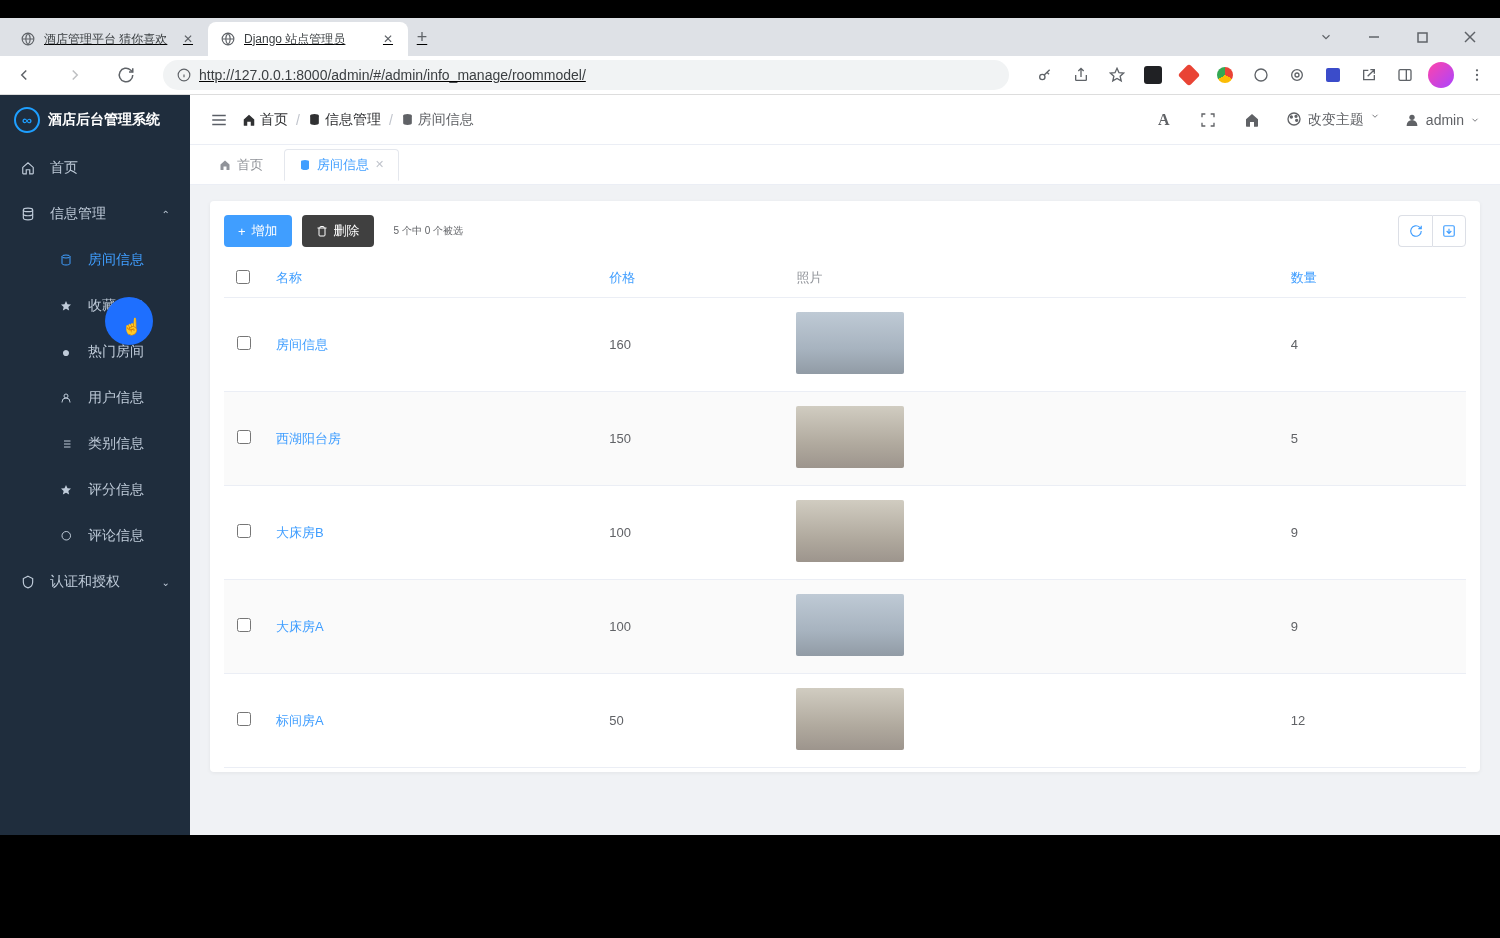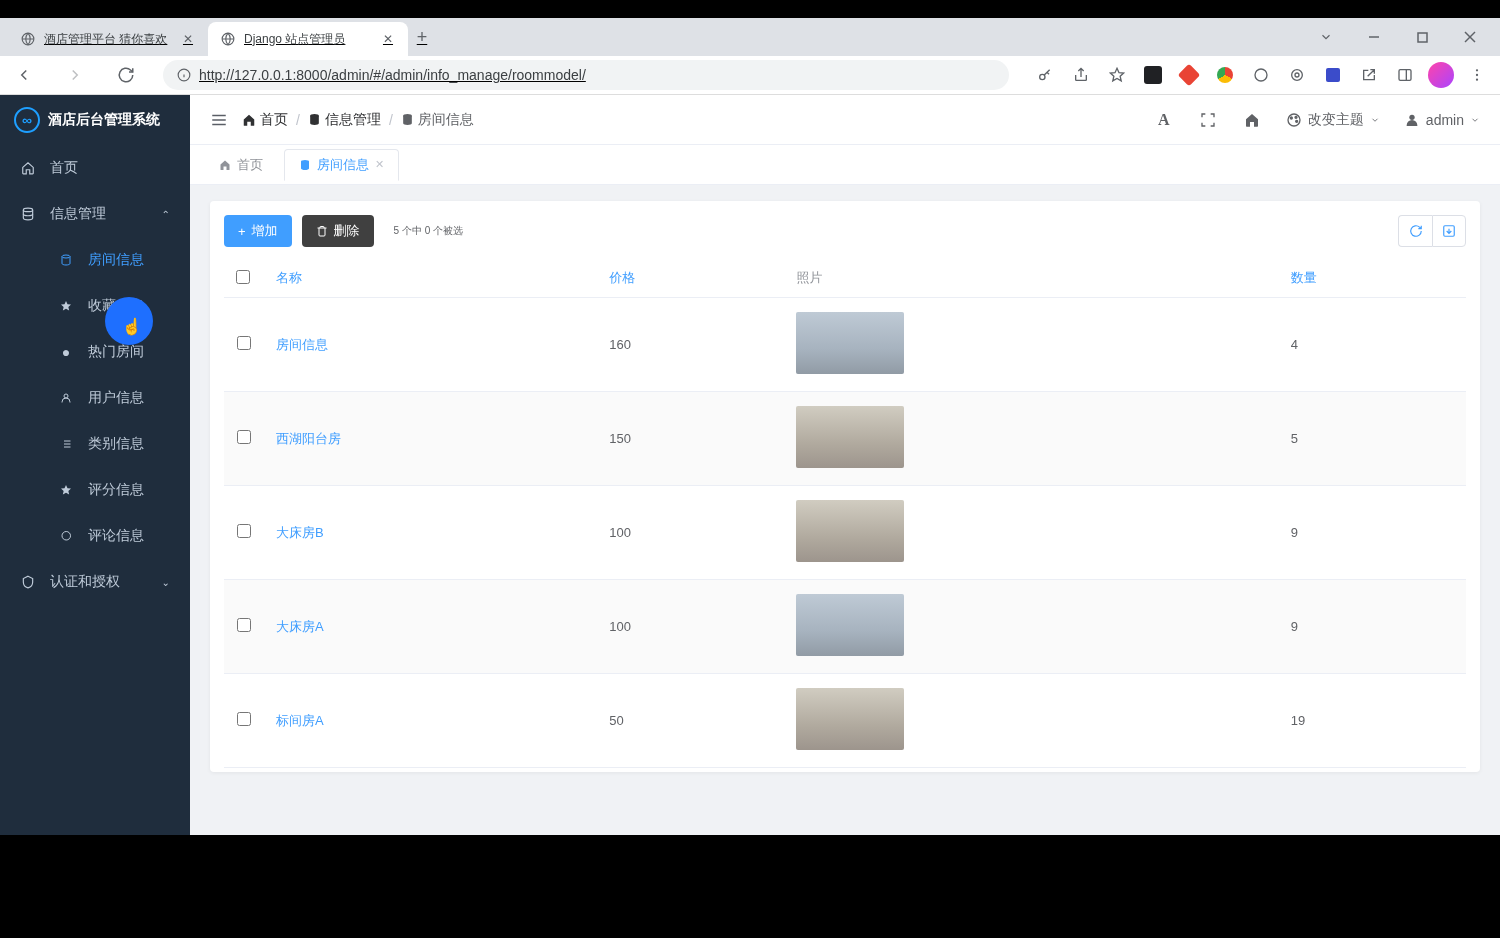--- a/index.html
+++ b/index.html
@@ -153,7 +153,7 @@
 .breadcrumb .sep { color: #c0c4cc; }
 .topbar-right { margin-left: auto; display: flex; align-items: center; gap: 24px; color: #606266; }
 .top-icon { cursor: pointer; width: 20px; height: 20px; display: inline-flex; align-items: center; justify-content: center; }
-.theme-dropdown { display: flex; align-items: center; gap: 6px; cursor: pointer; font-size: 14px; }
+.theme-dropdown { display: flex; gap: 6px; cursor: pointer; font-size: 14px; }
 .user-dropdown { display: flex; align-items: center; gap: 6px; cursor: pointer; font-size: 14px; }
 
 .tabs-row {

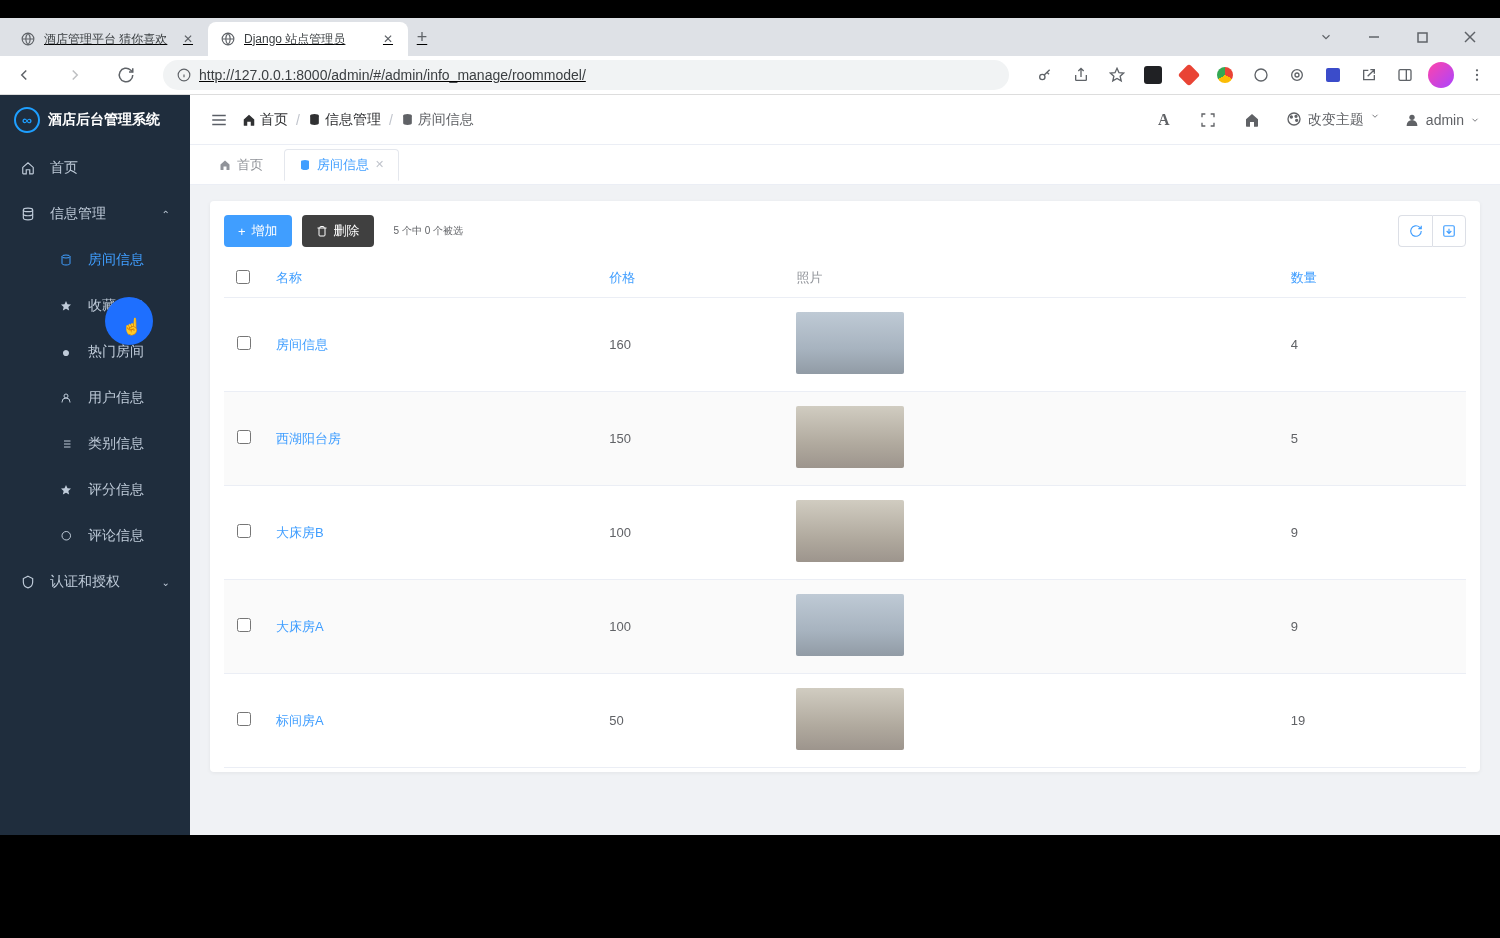--- a/index.html
+++ b/index.html
@@ -693,7 +693,7 @@
                 <td><a href="#" class="room-link">标间房A</a></td>
                 <td>50</td>
                 <td><span class="room-img "></span></td>
-                <td>19</td>
+                <td>12</td>
               </tr>
             </tbody>
         </table>

